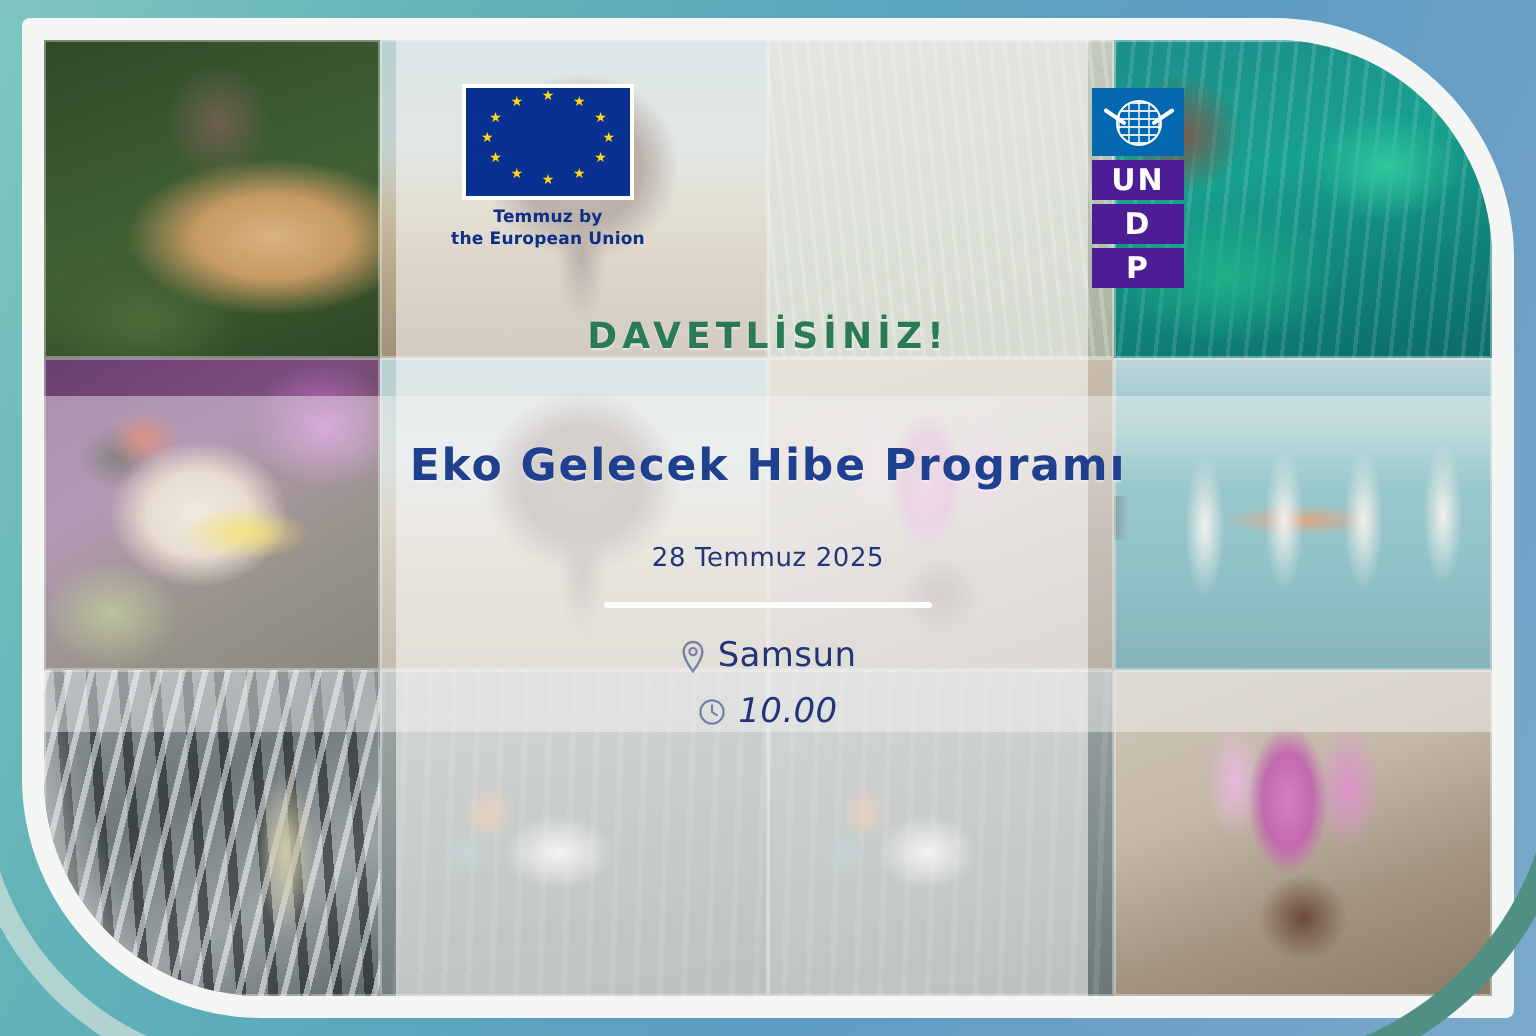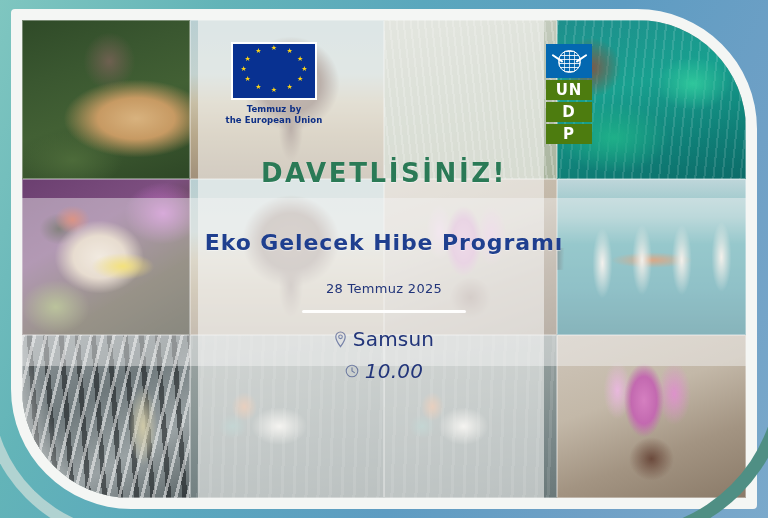--- a/index.html
+++ b/index.html
@@ -287,7 +287,7 @@
     margin-top: 2px;
   }
   .undp-line {
-    background: #4d7c0f;
+    background: #4c1d95;
     color: #ffffff;
     font-family: "DejaVu Sans", sans-serif;
     font-weight: bold;

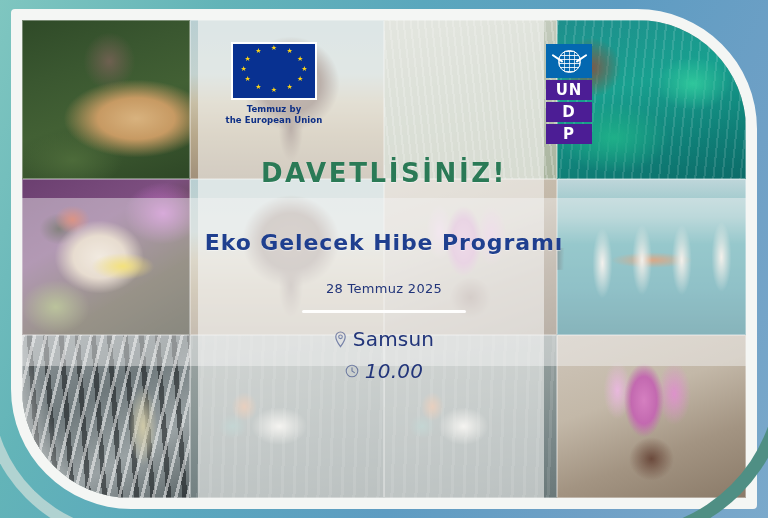--- a/index.html
+++ b/index.html
@@ -309,7 +309,7 @@
   }
   .invite {
     font-family: "DejaVu Sans", sans-serif;
-    font-size: 26px;
+    font-size: 18px;
     font-weight: bold;
     letter-spacing: 2.6px;
     color: #2a7a56;

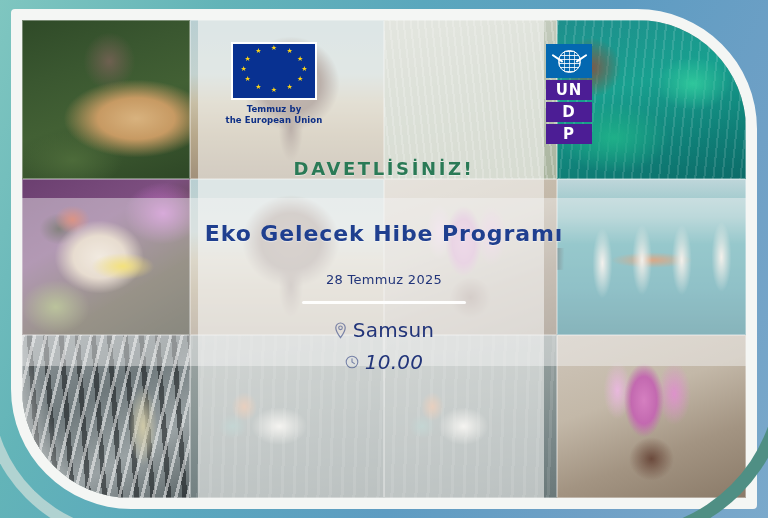--- a/index.html
+++ b/index.html
@@ -357,7 +357,7 @@
     gap: 6px;
     margin-top: 14px;
     font-family: "DejaVu Sans", sans-serif;
-    font-size: 20px;
+    font-size: 17px;
     color: #22357a;
     letter-spacing: .2px;
   }

